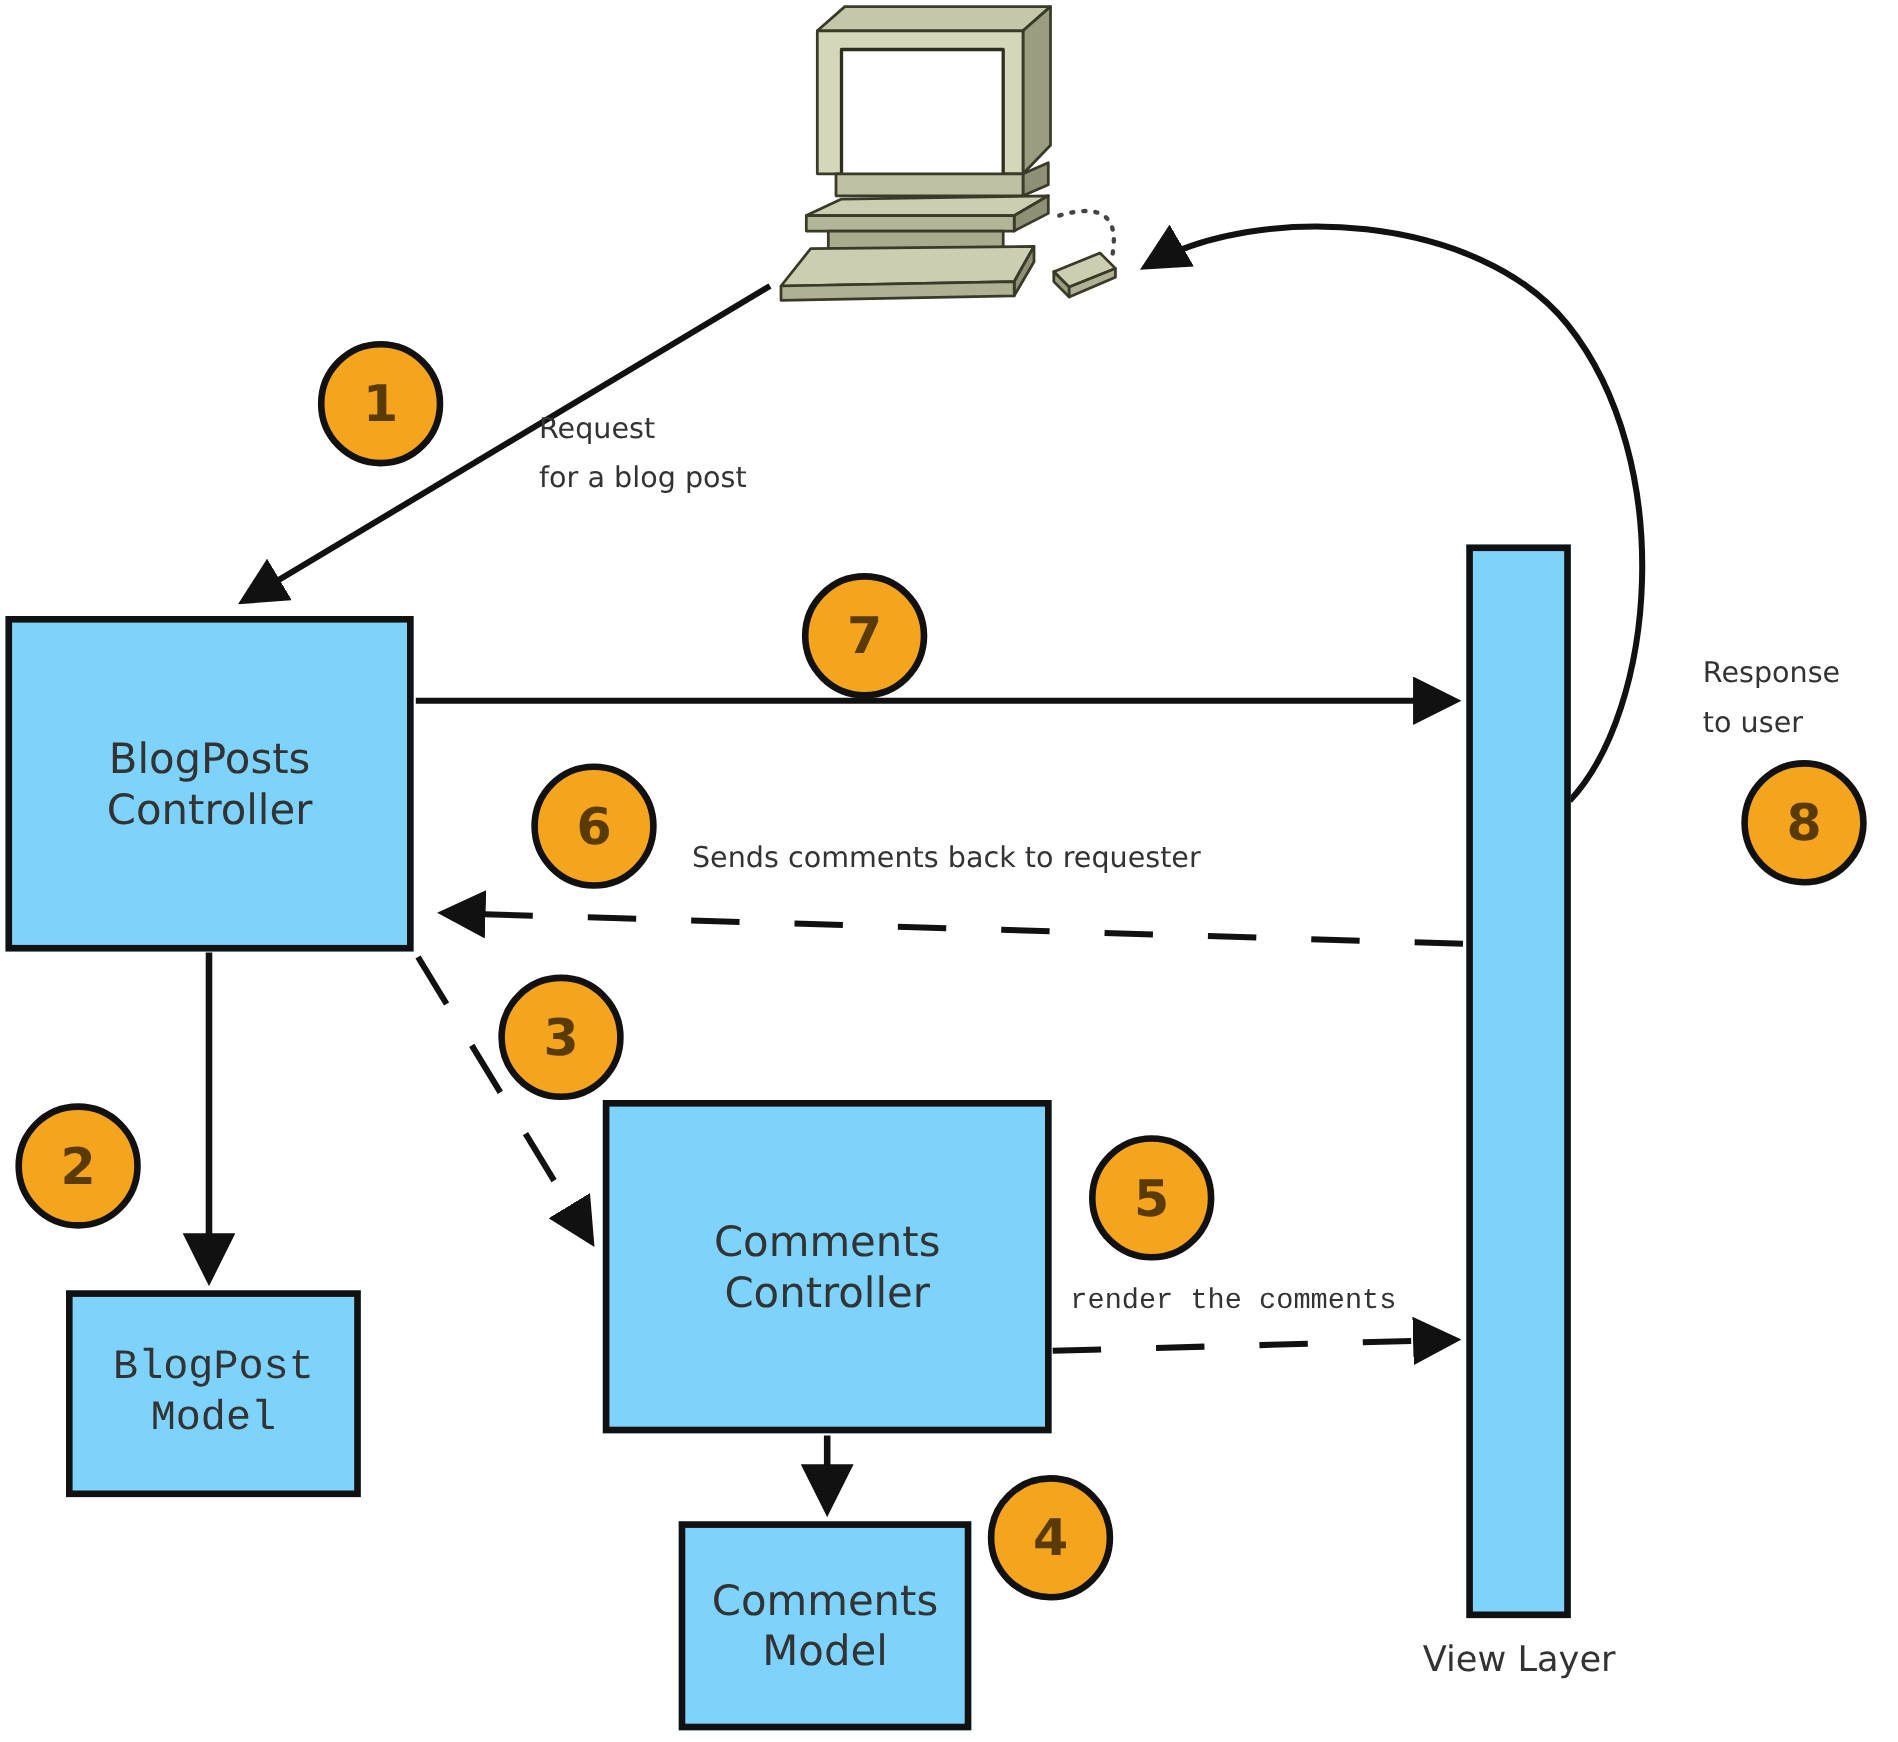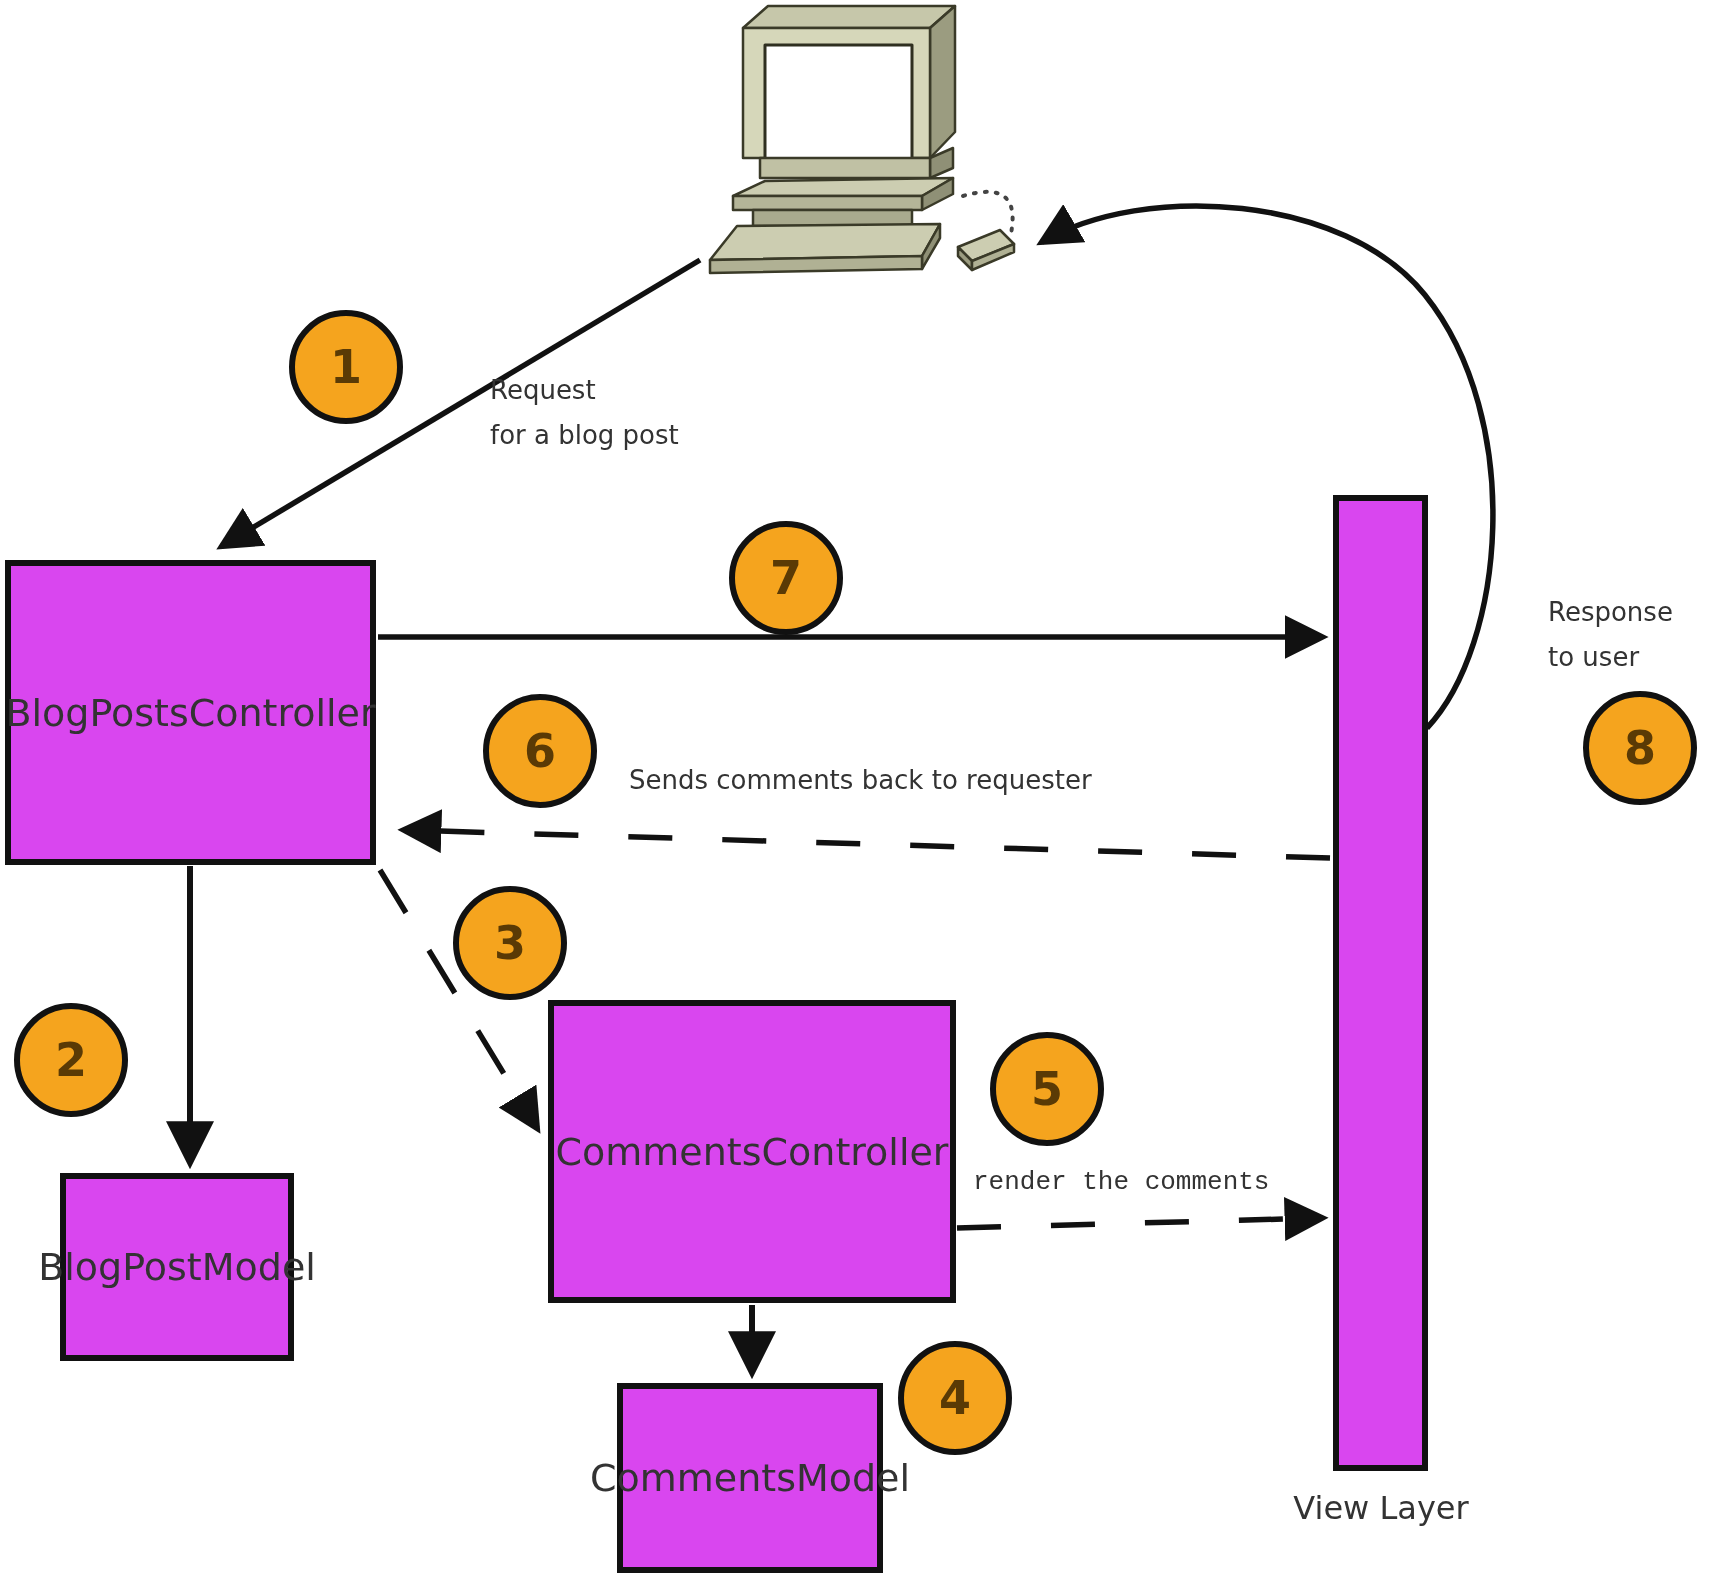--- a/index.html
+++ b/index.html
@@ -24,10 +24,10 @@
   .dbox {
     position: absolute;
     box-sizing: border-box;
-    background: #d946ef;
+    background: #7dd3fc;
     border: 6px solid #111111;
     display: flex;
-    flex-direction: row;
+    flex-direction: column;
     align-items: center;
     justify-content: center;
     text-align: center;

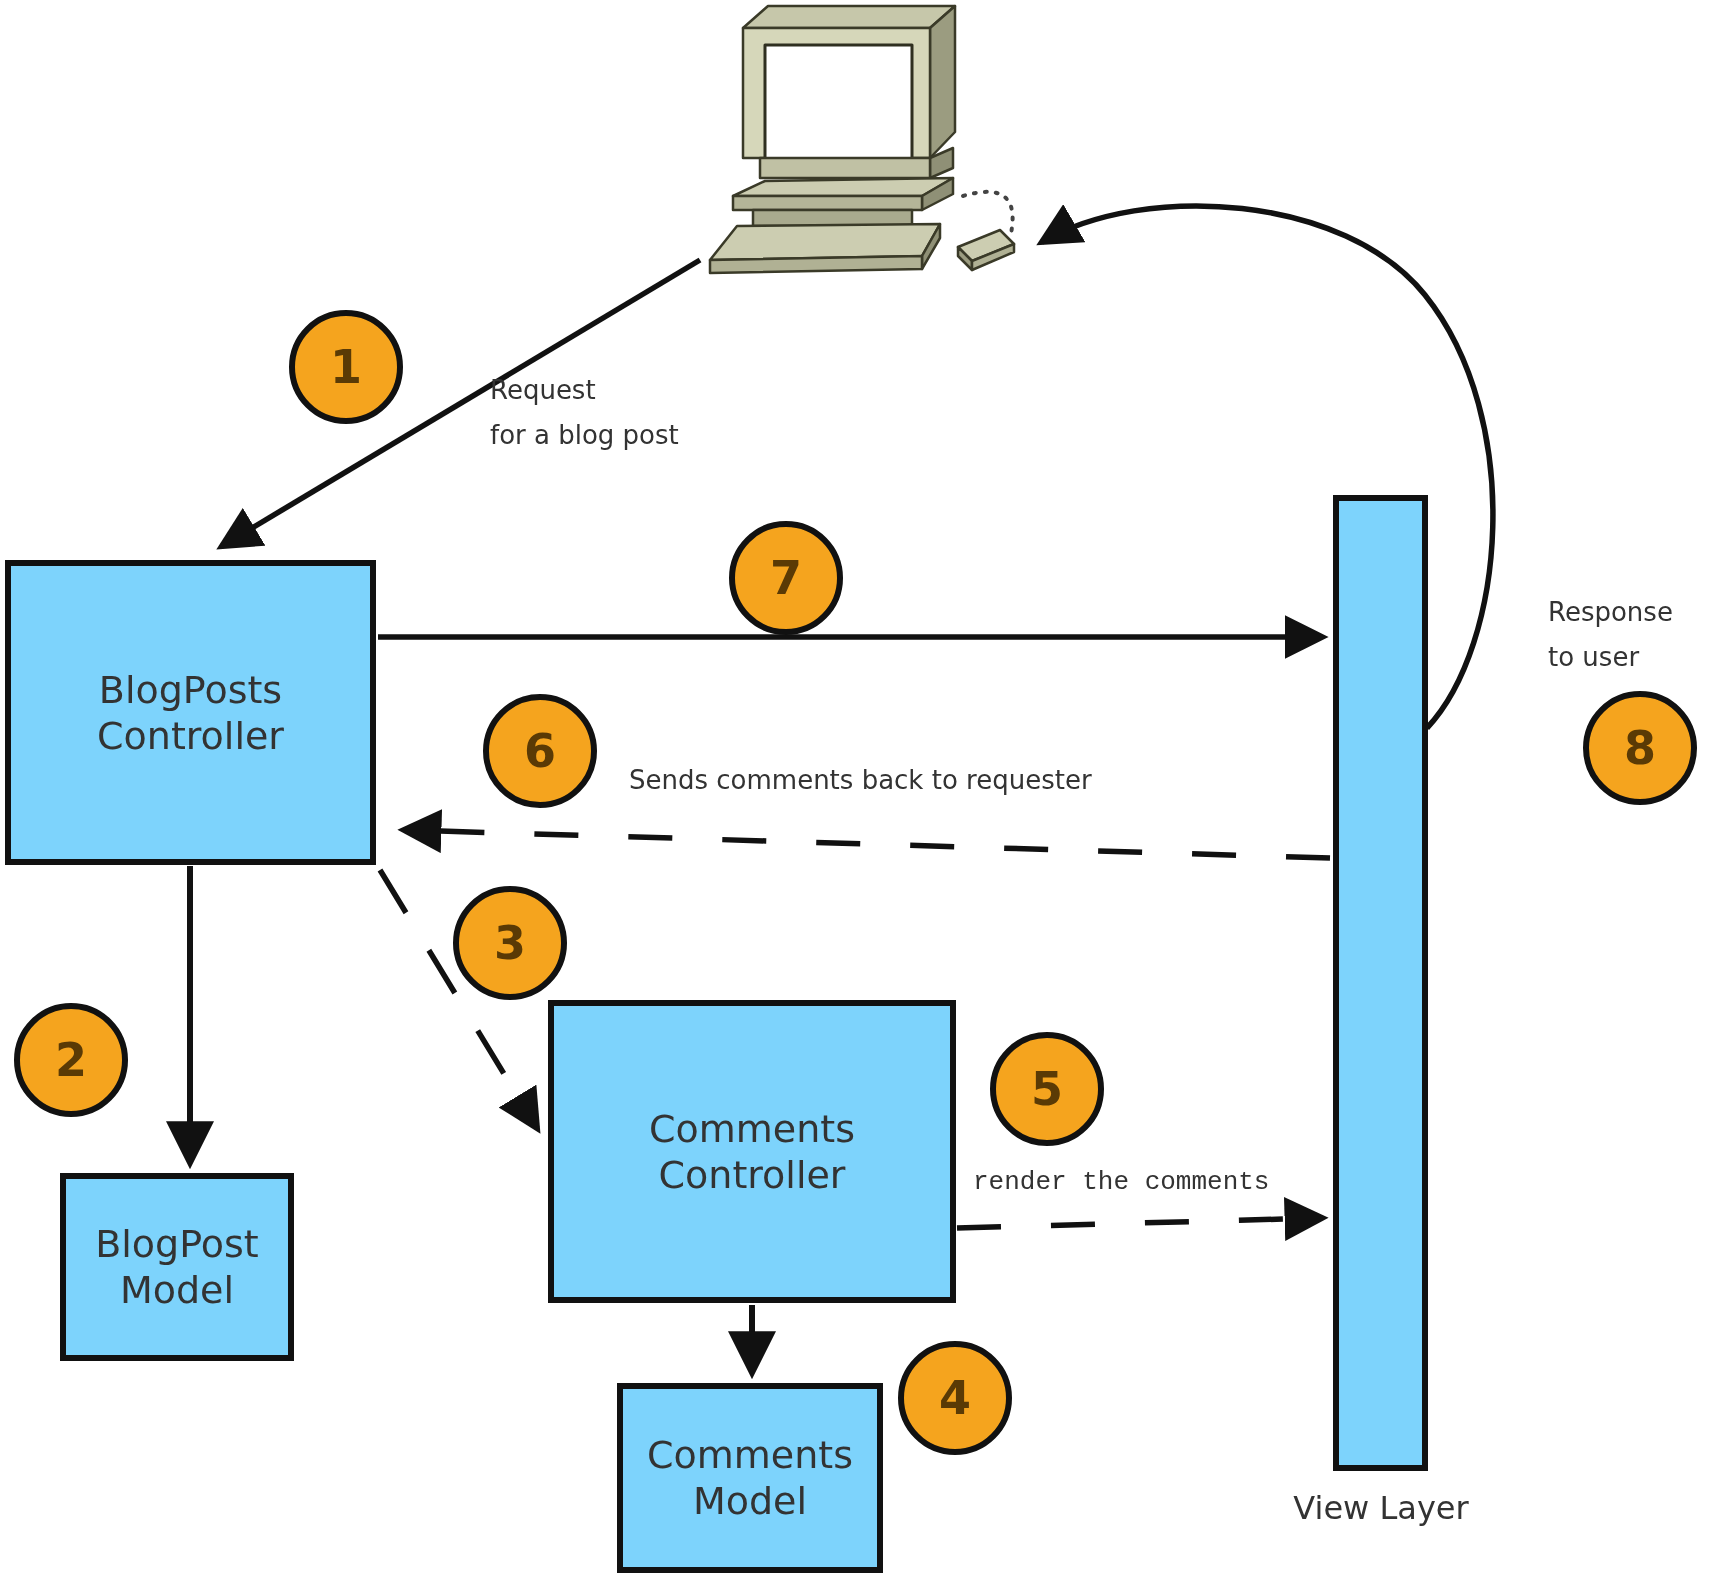--- a/index.html
+++ b/index.html
@@ -59,7 +59,7 @@
   }
   
   .box-blogposts-controller { left: 5px;    top: 560px;  width: 371px; height: 305px; }
-  .box-blogpost-model      { left: 60px;   top: 1173px; width: 234px; height: 188px; }
+  .box-blogpost-model      { left: 60px;   top: 1173px; width: 268px; height: 188px; font-family: Liberation Mono, monospace; }
   .box-comments-controller { left: 548px;  top: 1000px; width: 408px; height: 303px; }
   .box-comments-model      { left: 617px;  top: 1383px; width: 266px; height: 190px; }
   .box-view-layer          { left: 1333px; top: 495px;  width: 95px;  height: 976px; }

